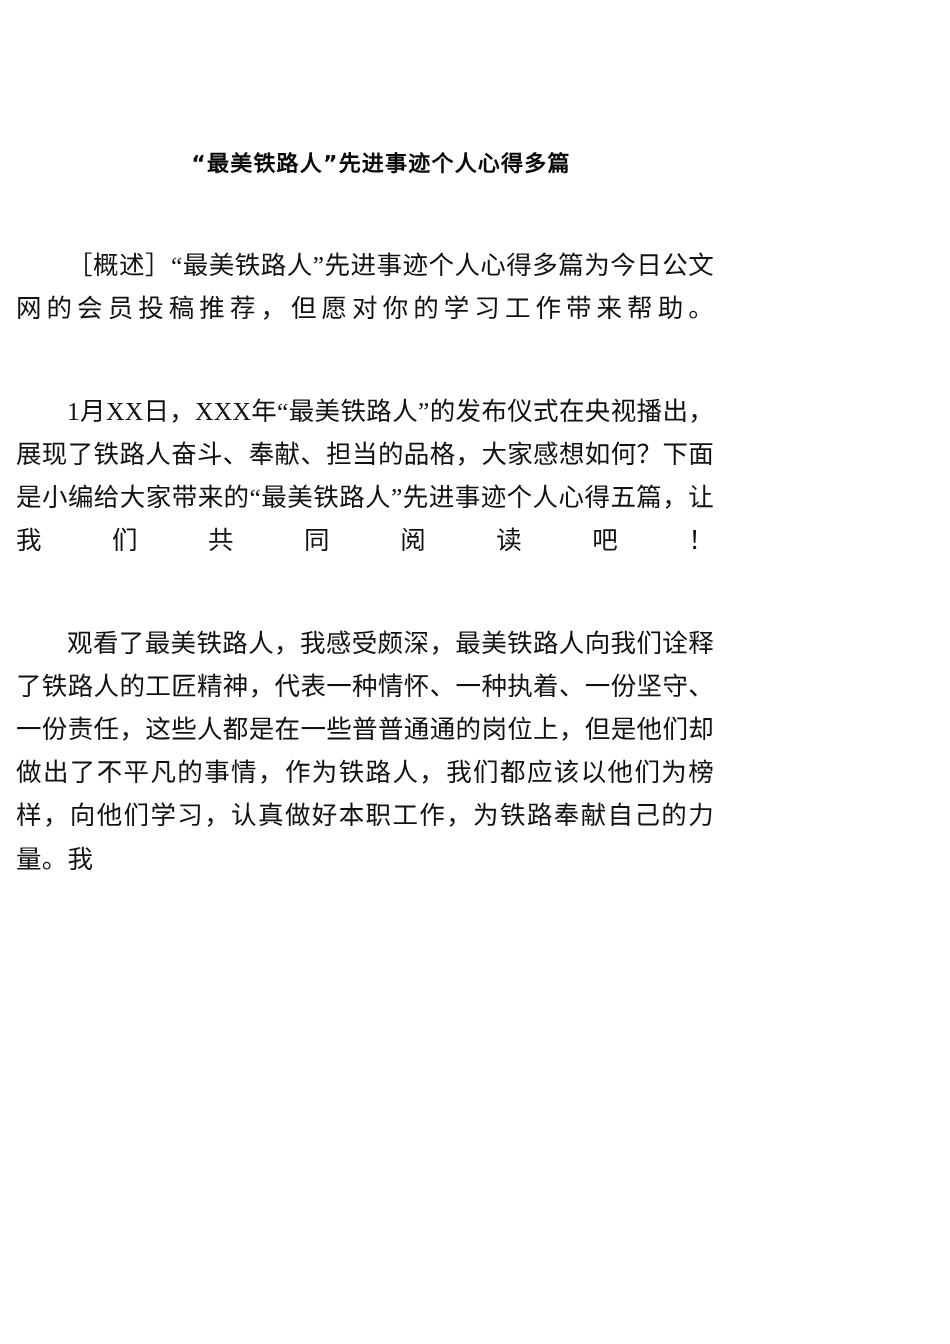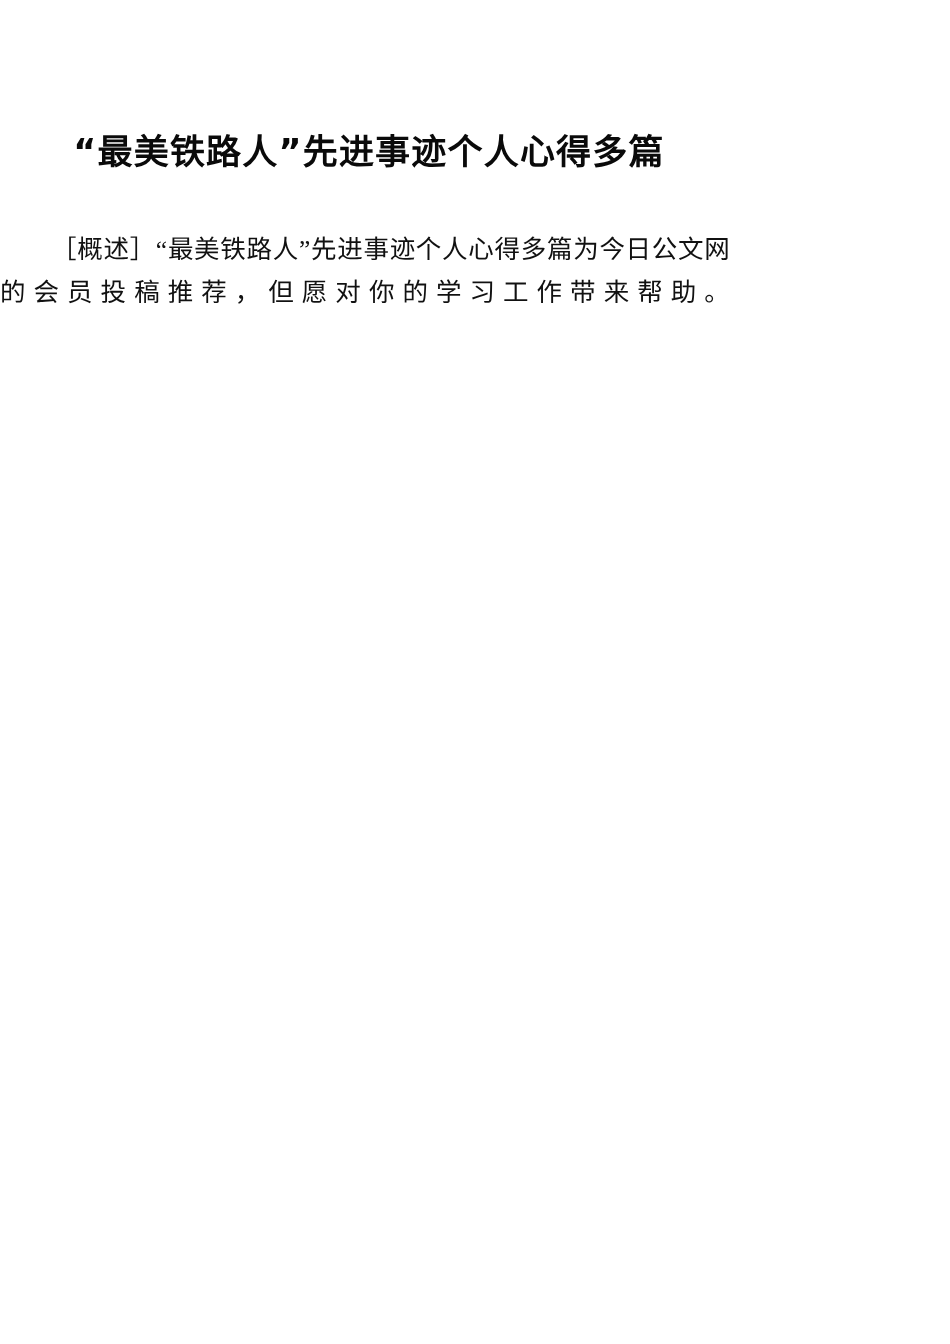--- a/index.html
+++ b/index.html
@@ -27,11 +27,11 @@
   }
 
   .doc-title {
-    margin: 4px;
+    margin: 16px;
     padding: 0;
     font-family: "DejaVu Sans", "Liberation Sans", sans-serif;
     font-weight: 700;
-    font-size: 35px;
+    font-size: 22px;
     line-height: 44px;
     letter-spacing: 1.2px;
     text-align: center;

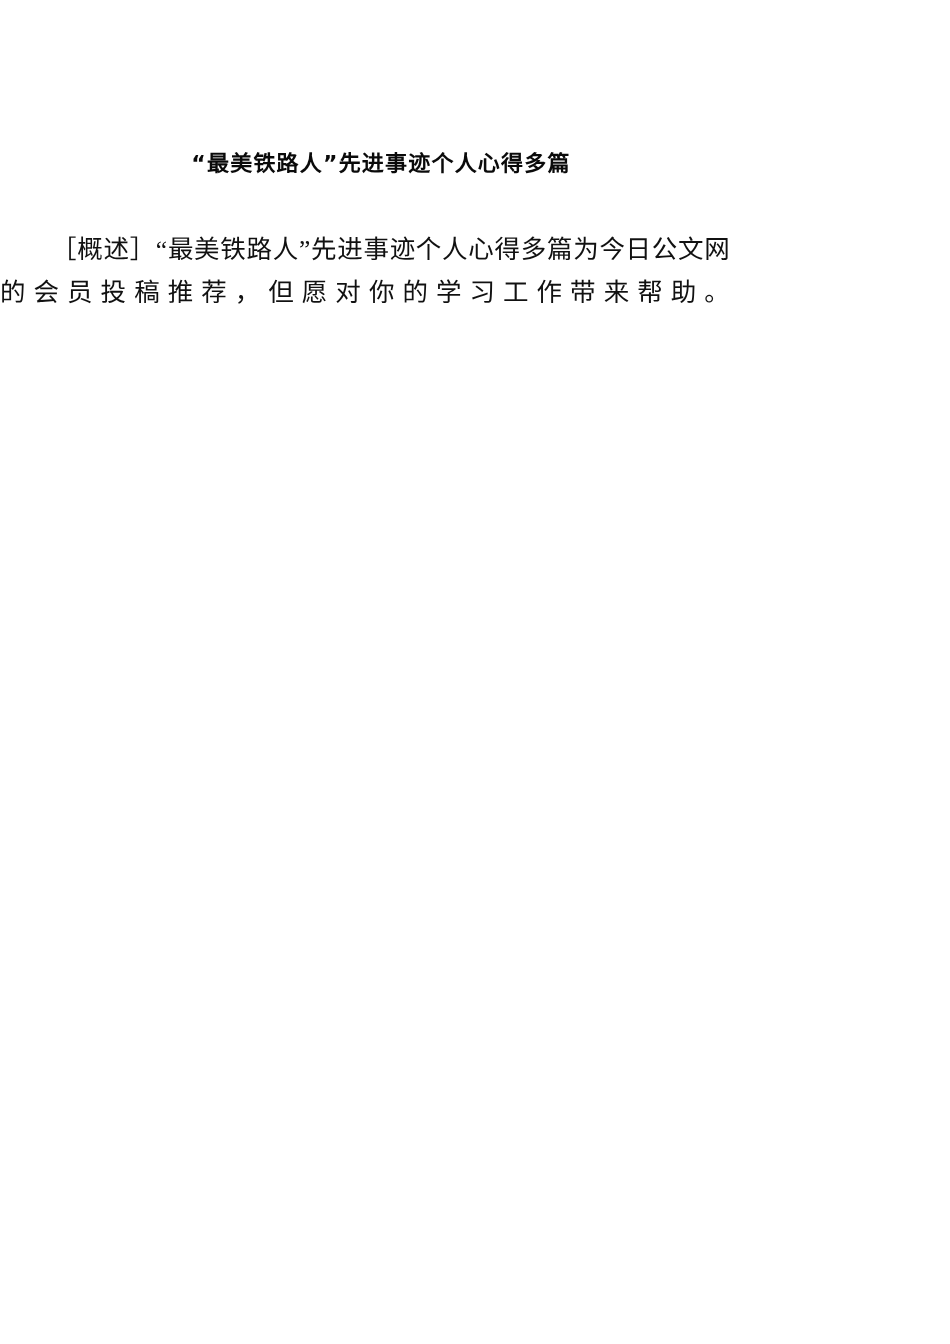--- a/index.html
+++ b/index.html
@@ -51,7 +51,7 @@
   }
 
   p.para {
-    margin: 0;
+    margin: 16px;
     padding: 0;
     font-family: "Liberation Serif", "DejaVu Serif", serif;
     font-size: 25.5px;

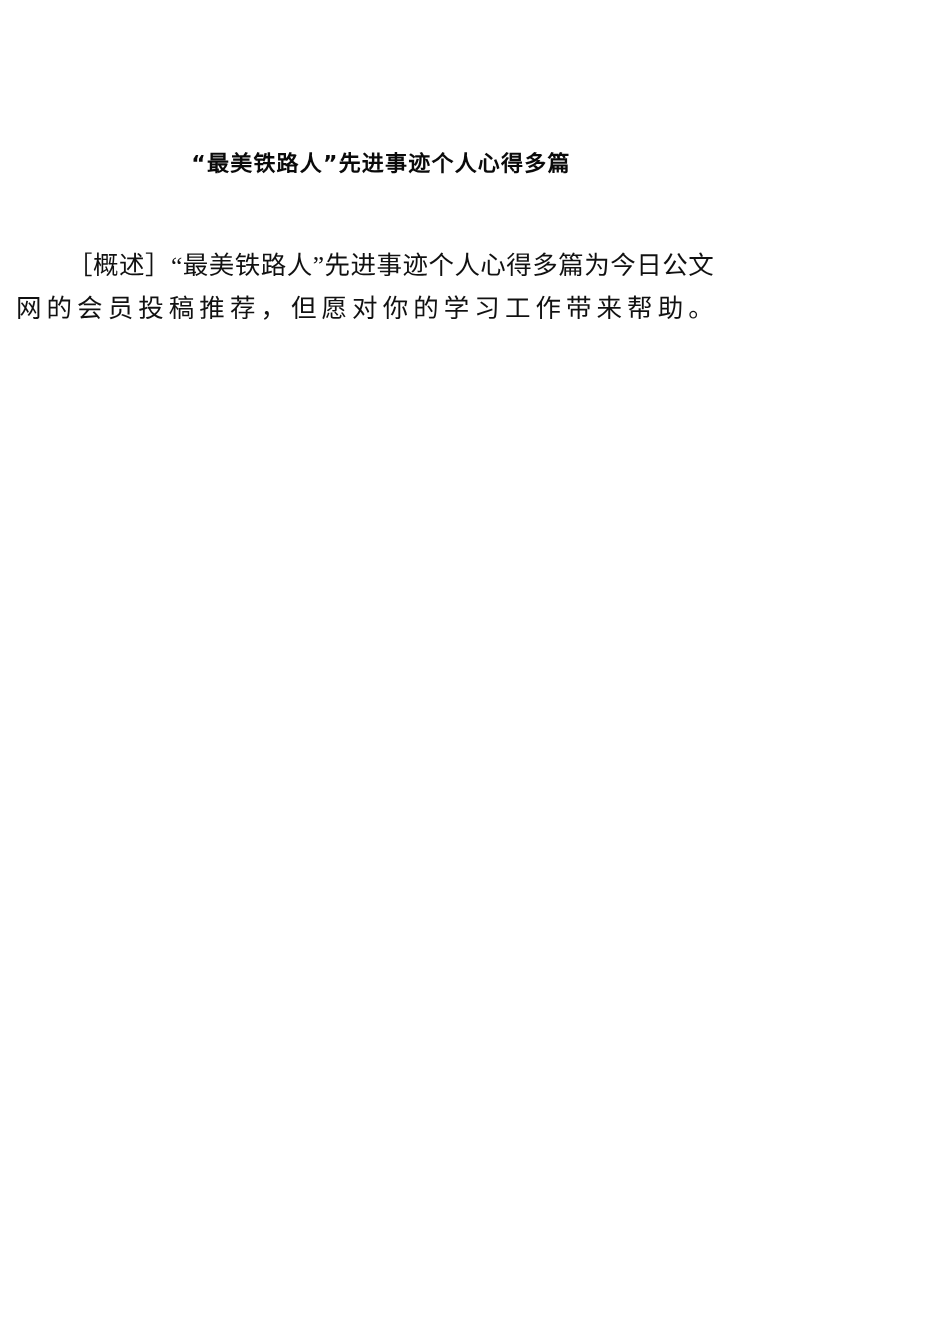--- a/index.html
+++ b/index.html
@@ -83,6 +83,7 @@
   <div class="body-block">
     <p class="para">［概述］“最美铁路人”先进事迹个人心得多篇为今日公文网的会员投稿推荐，但愿对你的学习工作带来帮助。</p>
 
+    <p class="para">1月XX日，XXX年“最美铁路人”的发布仪式在央视播出，展现了铁路人奋斗、奉献、担当的品格，大家感想如何？下面是小编给大家带来的“最美铁路人”先进事迹个人心得五篇，让我们共同阅读吧！</p>
 
 
   </div>

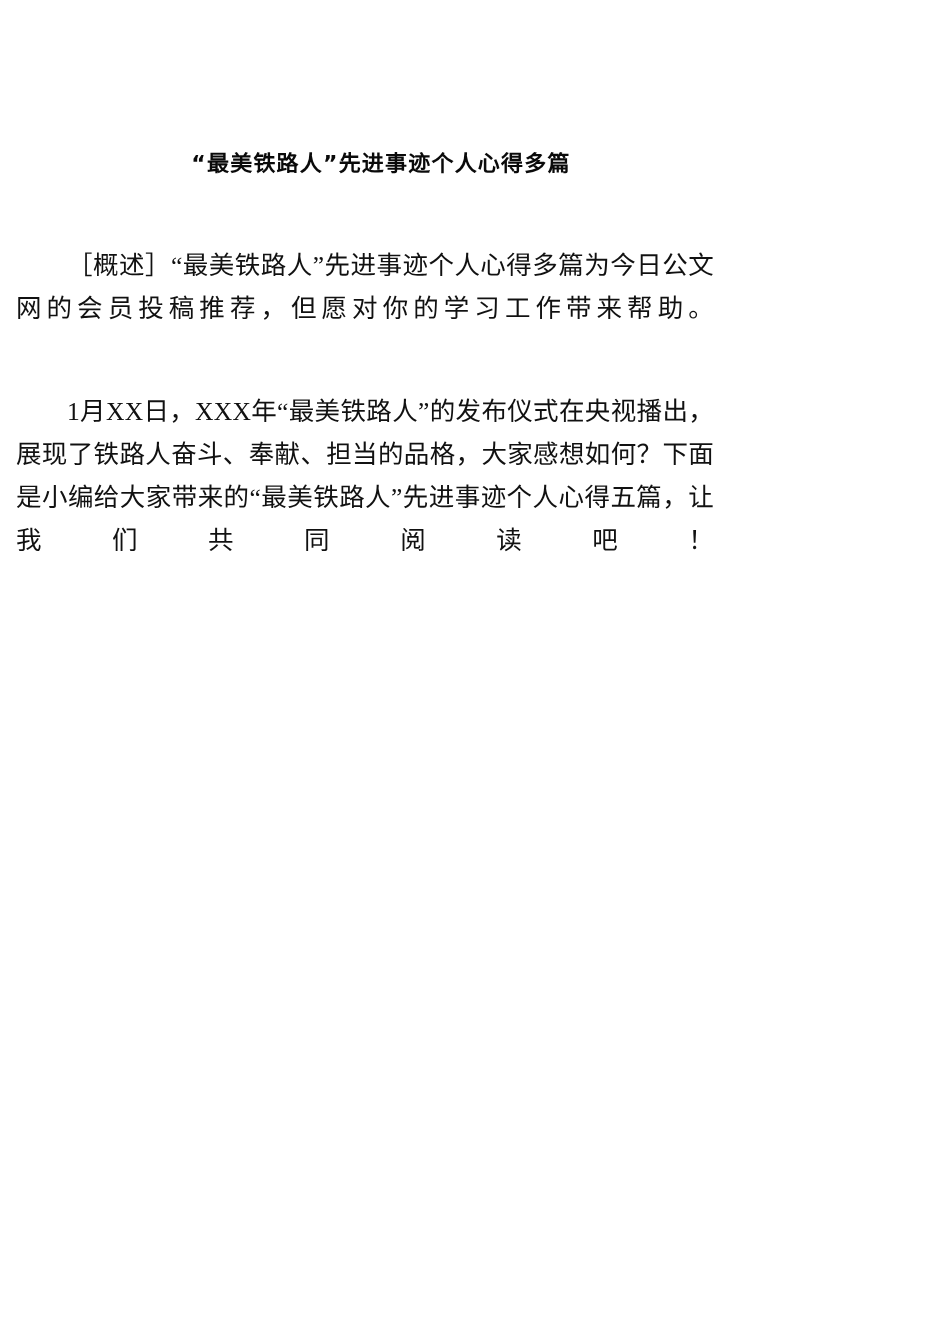--- a/index.html
+++ b/index.html
@@ -86,6 +86,7 @@
     <p class="para">1月XX日，XXX年“最美铁路人”的发布仪式在央视播出，展现了铁路人奋斗、奉献、担当的品格，大家感想如何？下面是小编给大家带来的“最美铁路人”先进事迹个人心得五篇，让我们共同阅读吧！</p>
 
 
+    <p class="para no-stretch">观看了最美铁路人，我感受颇深，最美铁路人向我们诠释了铁路人的工匠精神，代表一种情怀、一种执着、一份坚守、一份责任，这些人都是在一些普普通通的岗位上，但是他们却做出了不平凡的事情，作为铁路人，我们都应该以他们为榜样，向他们学习，认真做好本职工作，为铁路奉献自己的力量。我</p>
   </div>
 
 </div>

